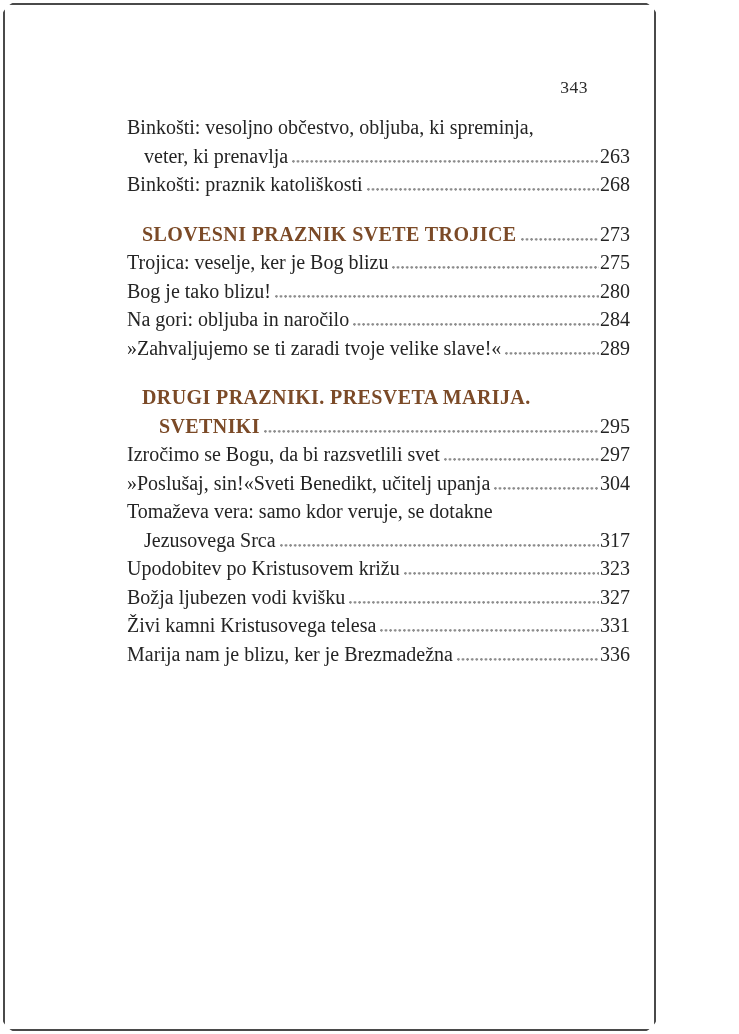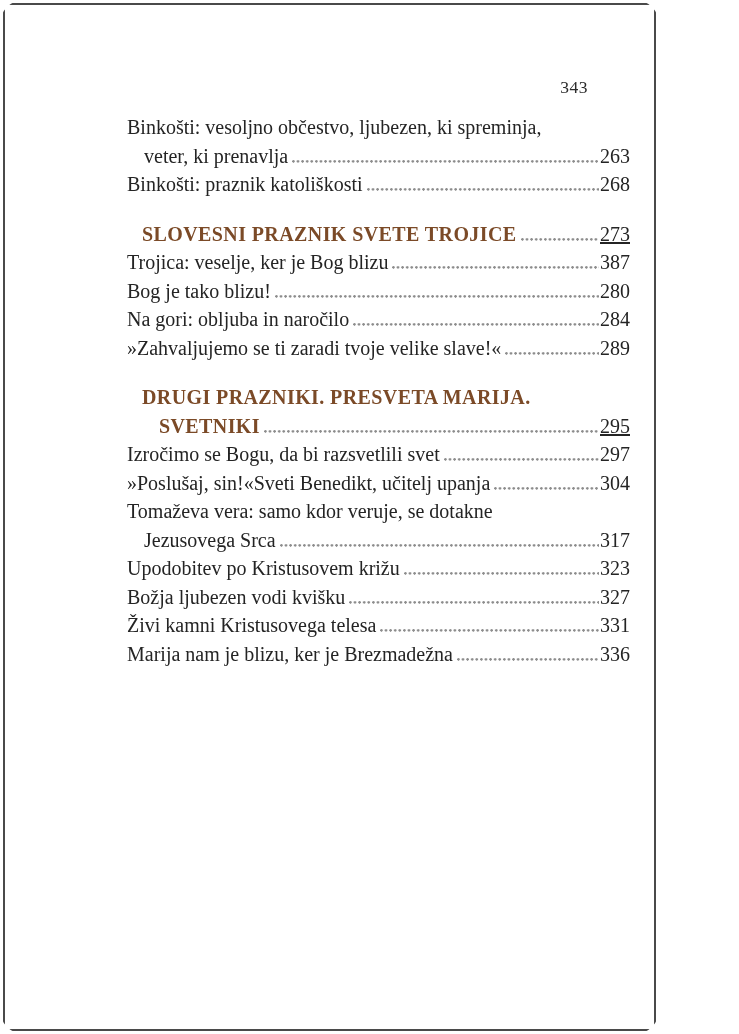--- a/index.html
+++ b/index.html
@@ -75,7 +75,7 @@
   <div class="toc">
 
     <div>
-      <div class="line1">Binkošti: vesoljno občestvo, ljubezen, ki spreminja,</div>
+      <div class="line1">Binkošti: vesoljno občestvo, obljuba, ki spreminja,</div>
       <div class="row indent">
         <span class="t">veter, ki prenavlja</span>
         <span class="dots"></span>

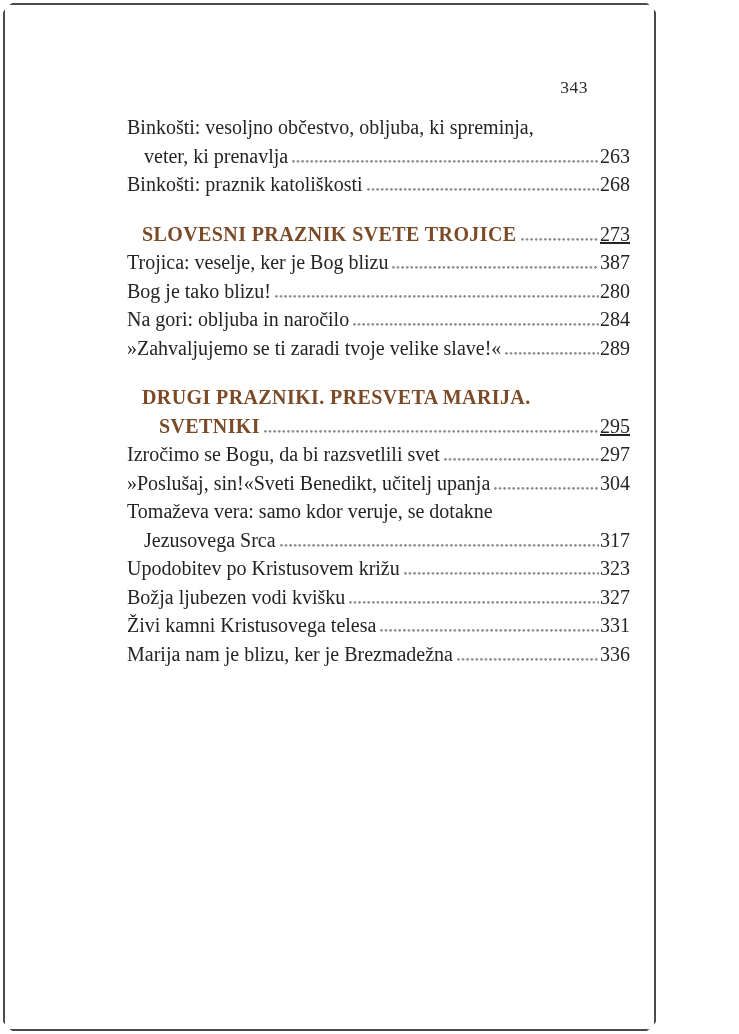--- a/index.html
+++ b/index.html
@@ -61,7 +61,6 @@
     font-weight: normal;
     color: #242424;
     letter-spacing: 0;
-    text-decoration: underline;
   }
 </style>
 </head>

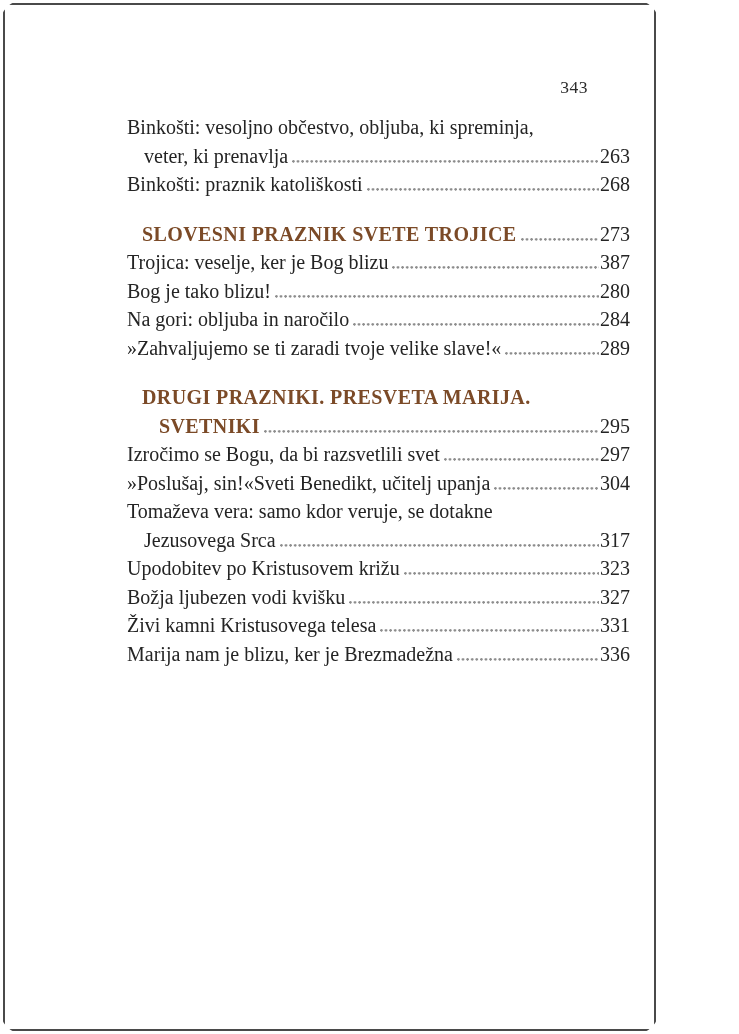--- a/index.html
+++ b/index.html
@@ -97,7 +97,7 @@
     <div class="row">
       <span class="t">Trojica: veselje, ker je Bog blizu</span>
       <span class="dots"></span>
-      <span class="pg">387</span>
+      <span class="pg">275</span>
     </div>
 
     <div class="row">

